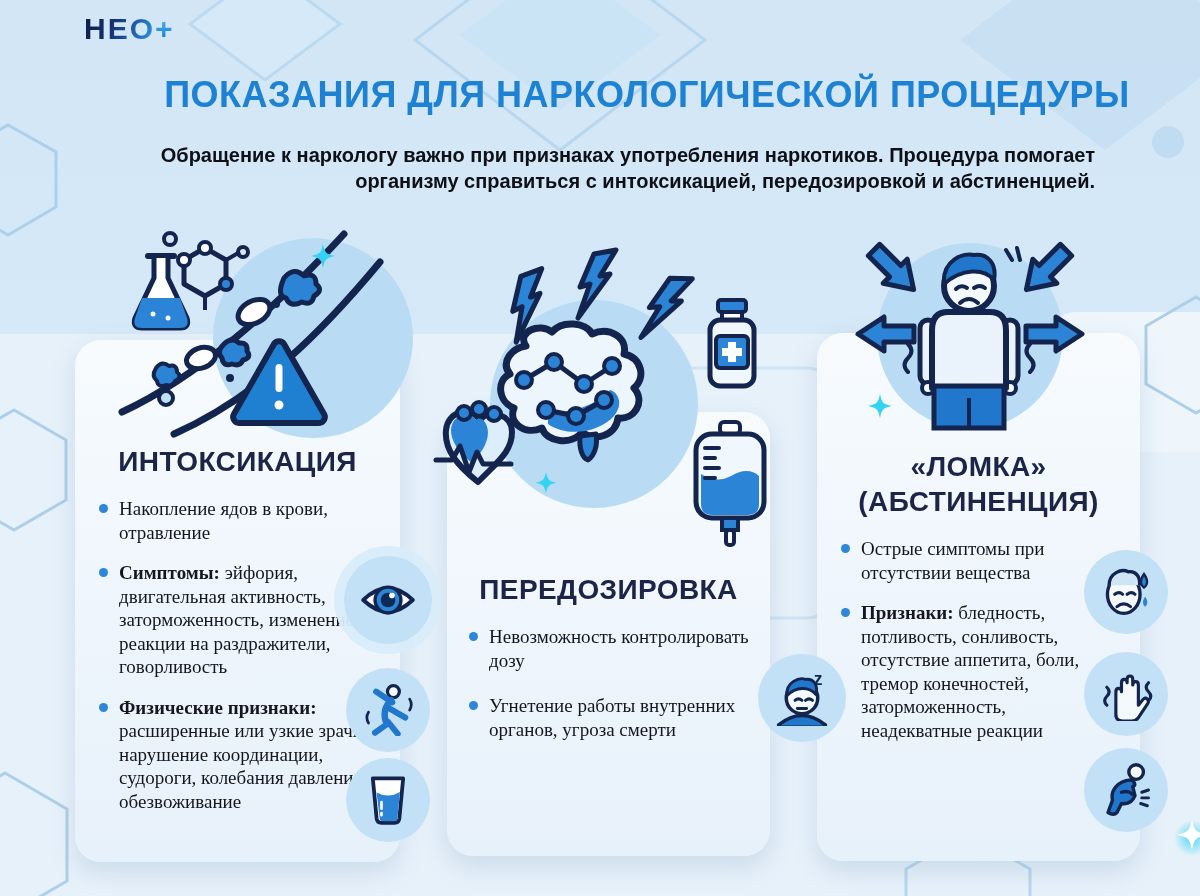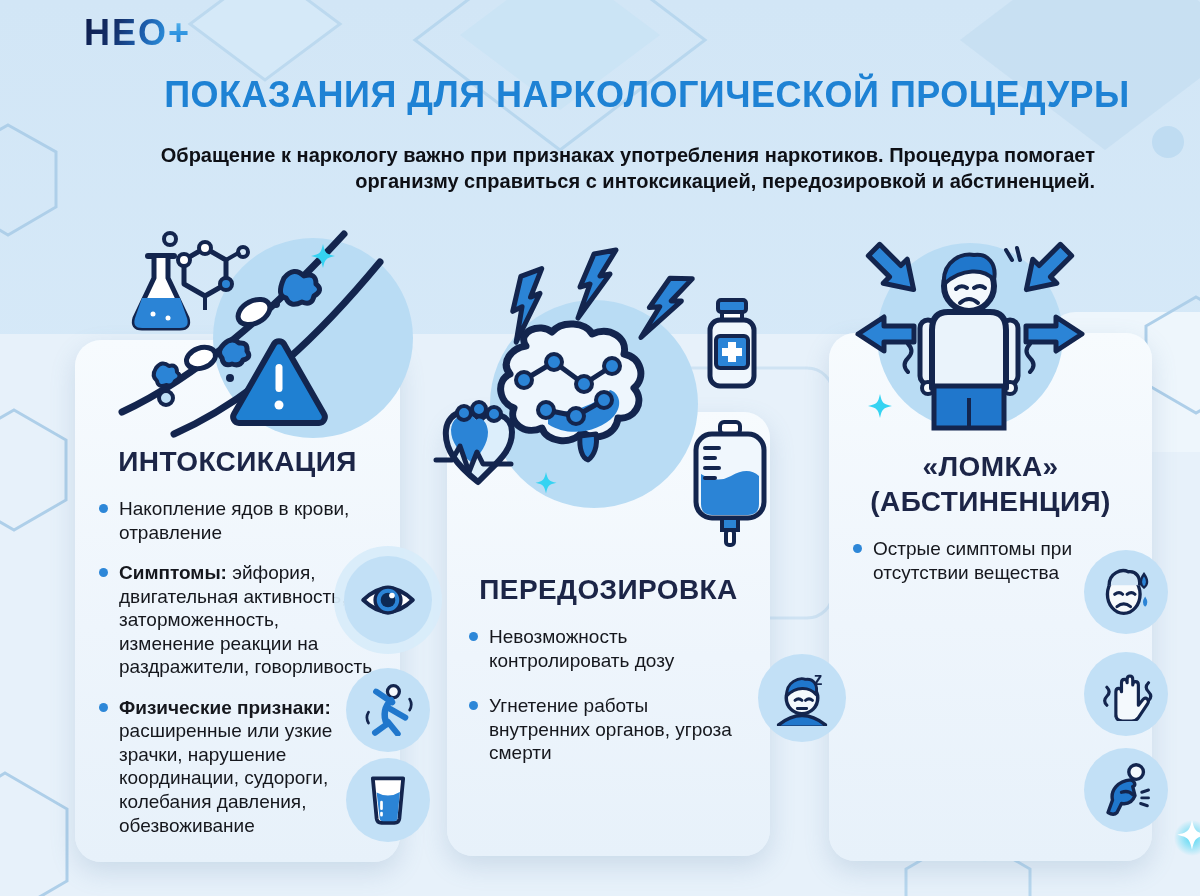--- a/index.html
+++ b/index.html
@@ -10,7 +10,7 @@
   }
   .decor{position:absolute;inset:0;z-index:0;}
   
-  .logo{position:absolute;left:84px;top:12px;z-index:4;font-size:36px;font-weight:bold;letter-spacing:2px;}
+  .logo{position:absolute;left:84px;top:12px;z-index:4;font-size:30px;font-weight:bold;letter-spacing:2px;}
   .logo .neo{
     background:linear-gradient(110deg,#0d1b49 0%,#14306b 38%,#1d5fae 68%,#2f9de9 100%);
     -webkit-background-clip:text;background-clip:text;color:transparent;

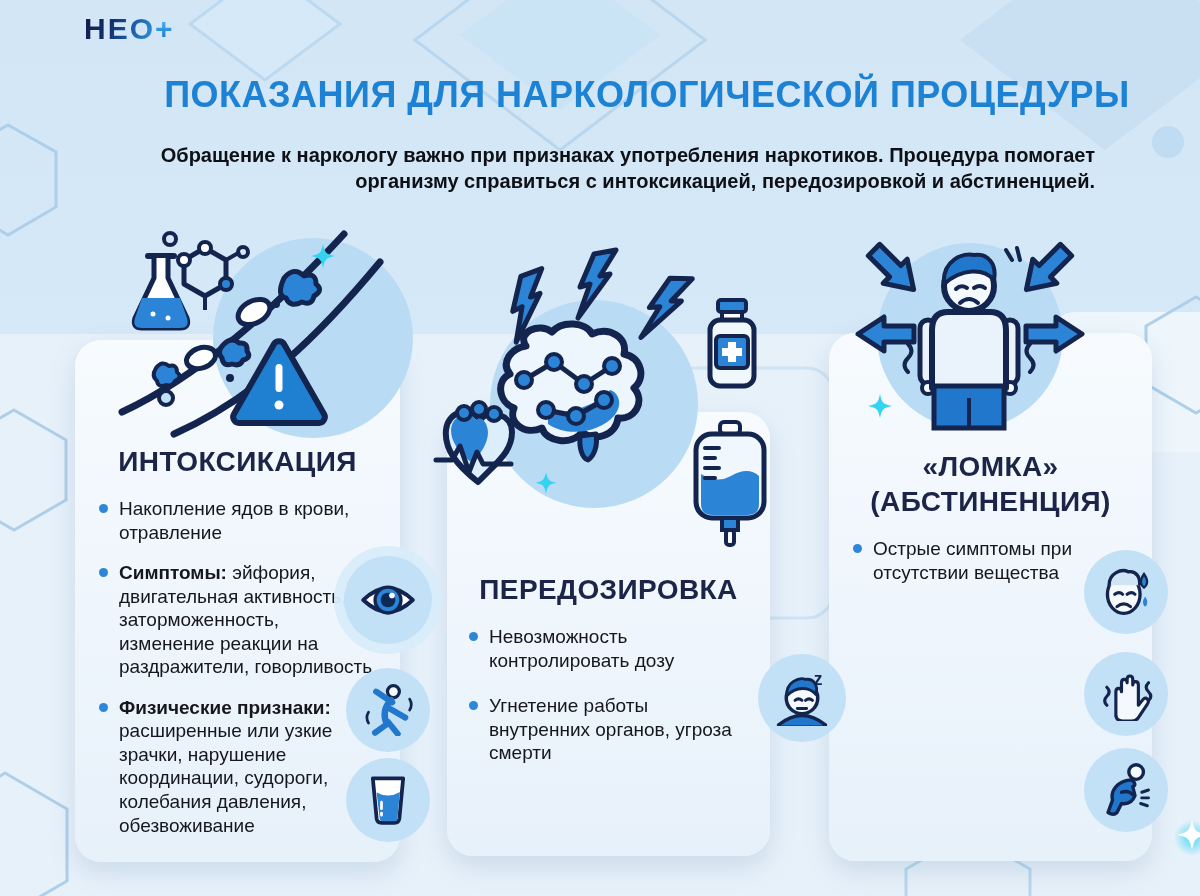--- a/index.html
+++ b/index.html
@@ -29,7 +29,7 @@
     box-shadow:0 10px 26px rgba(90,130,170,.20);}
   .card1{left:75px;top:340px;width:325px;height:522px;padding-top:104px;}
   .card2{left:447px;top:412px;width:323px;height:444px;padding-top:160px;}
-  .card3{left:817px;top:333px;width:323px;height:528px;padding-top:116px;margin-left:12px;}
+  .card3{left:817px;top:333px;width:323px;height:528px;padding-top:116px;}
   .card h2{margin:0;padding:0 12px;text-align:center;font-size:28px;line-height:1.25;
     color:#1c2547;letter-spacing:.4px;}
   .bullets{margin-top:18px;padding:0 20px 0 24px;display:flex;flex-direction:column;gap:17px;}

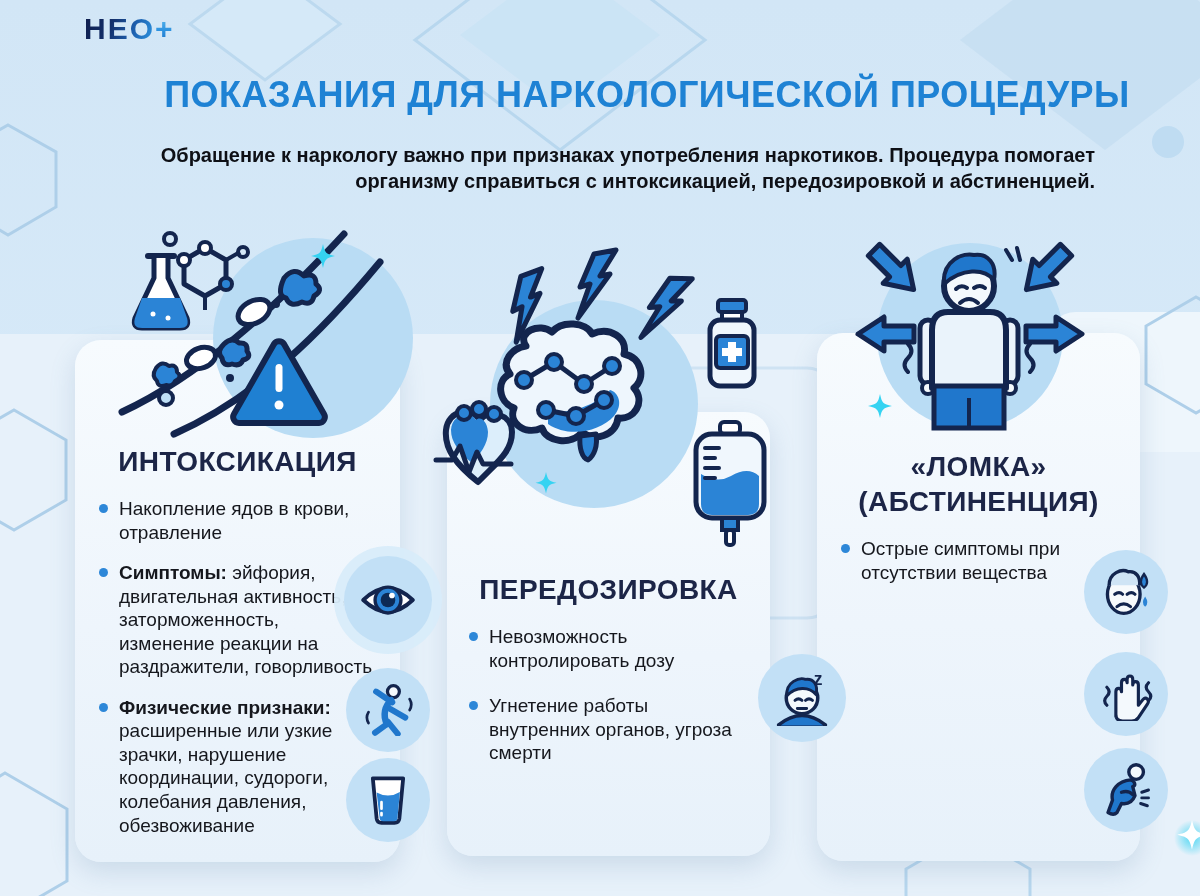--- a/index.html
+++ b/index.html
@@ -32,7 +32,7 @@
   .card3{left:817px;top:333px;width:323px;height:528px;padding-top:116px;}
   .card h2{margin:0;padding:0 12px;text-align:center;font-size:28px;line-height:1.25;
     color:#1c2547;letter-spacing:.4px;}
-  .bullets{margin-top:18px;padding:0 20px 0 24px;display:flex;flex-direction:column;gap:17px;}
+  .bullets{margin-top:18px;padding:0 20px 0 24px;display:flex;flex-direction:column;gap:17px;font-family:Liberation Serif, serif;}
   .card2 .bullets{gap:22px;padding-left:22px;}
   .bullet{display:flex;gap:11px;font-size:19px;line-height:1.24;color:#15171d;}
   .dot{flex:0 0 auto;width:9px;height:9px;border-radius:50%;background:#2d87d8;margin-top:7px;}

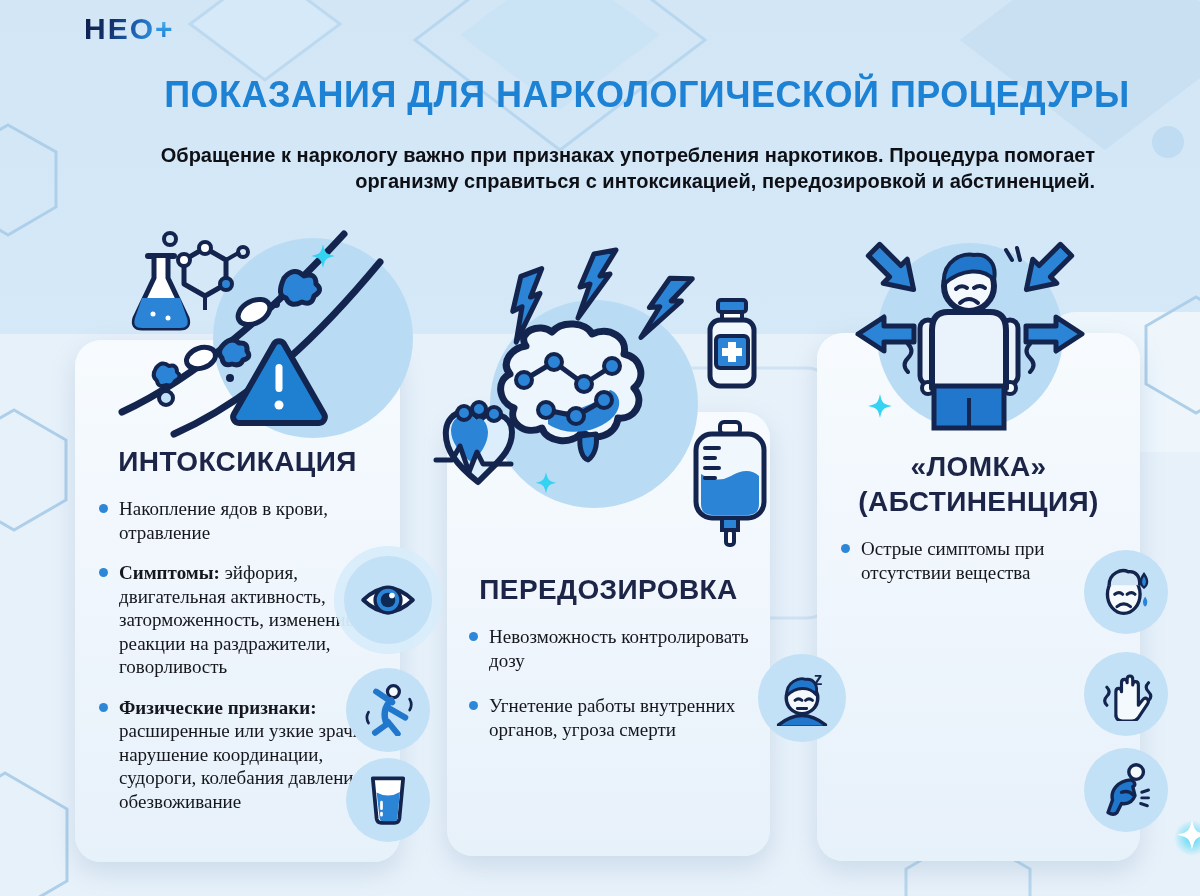--- a/index.html
+++ b/index.html
@@ -128,6 +128,10 @@
           <span class="dot"></span>
           <p><b></b><span>Острые симптомы при отсутствии вещества</span></p>
         </div>
+      <div class="bullet">
+          <span class="dot"></span>
+          <p><b>Признаки: </b><span>бледность, потливость, сонливость, отсутствие аппетита, боли, тремор конечностей, заторможенность, неадекватные реакции</span></p>
+        </div>
     </div>
   </div>
 

